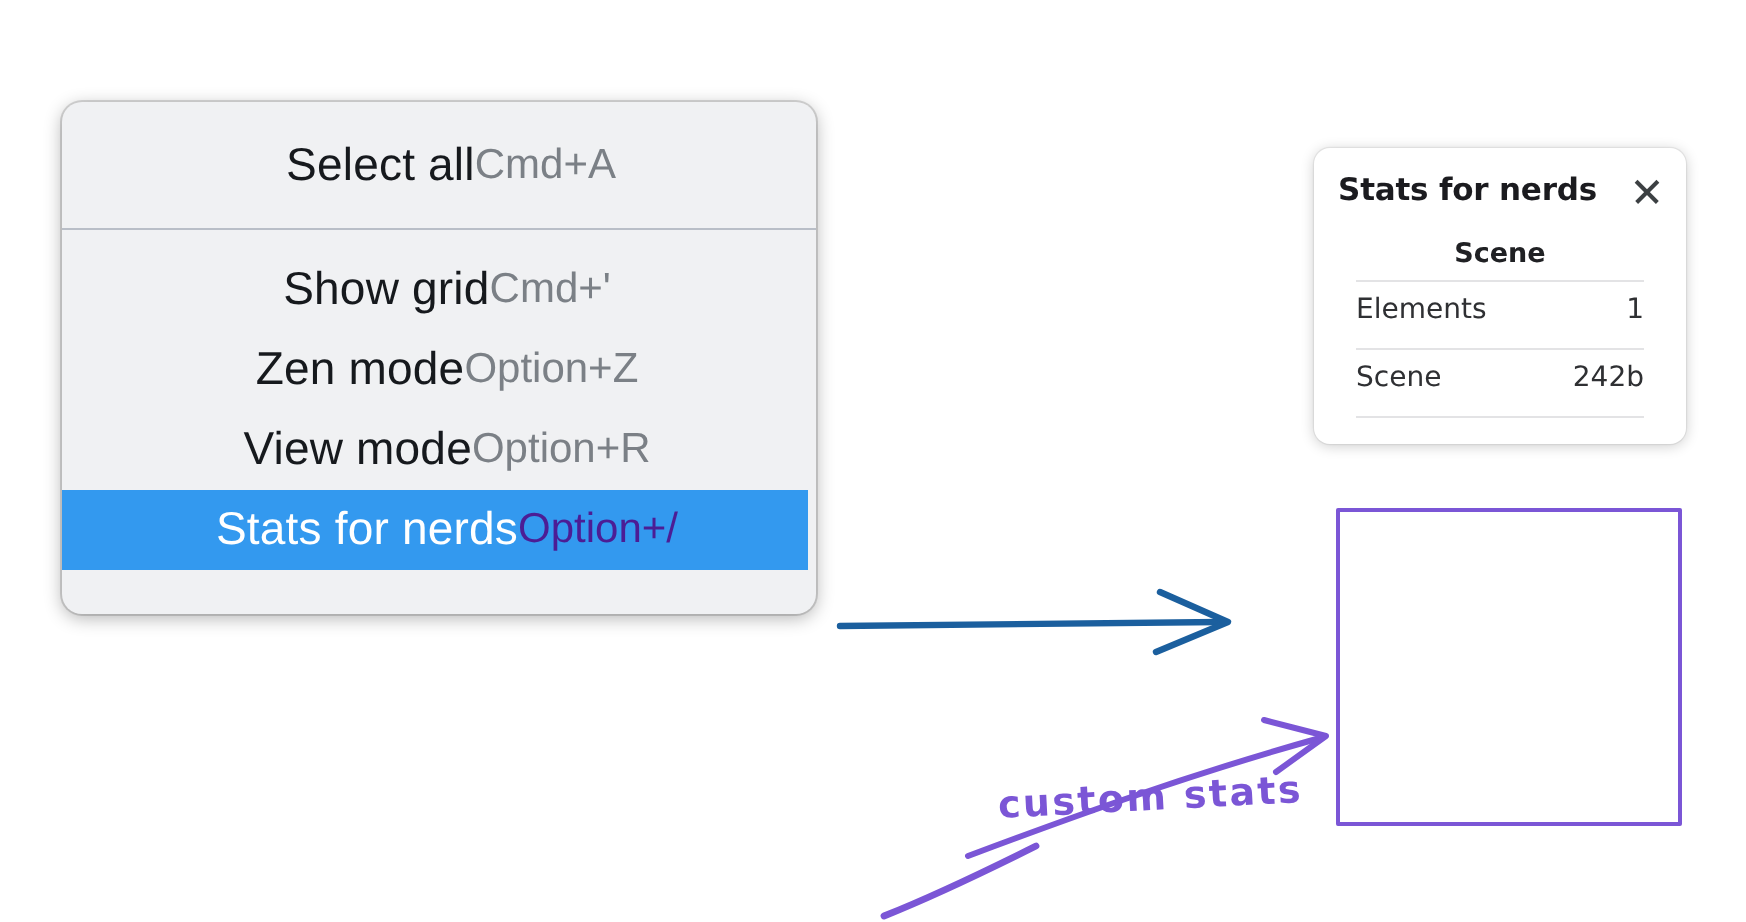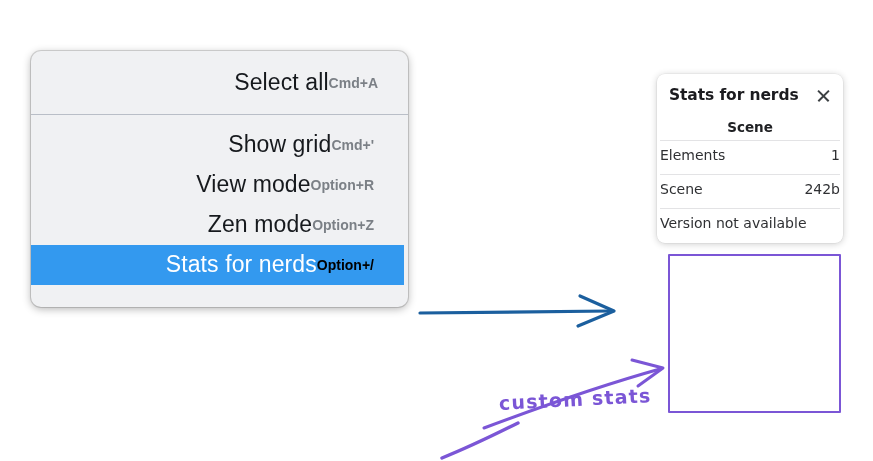--- a/index.html
+++ b/index.html
@@ -41,7 +41,7 @@
   .menu-item {
     display: flex;
     align-items: center;
-    justify-content: flex-end;
+    justify-content: center;
     padding: 6px 30px 7px 42px;
     box-sizing: border-box;
     cursor: default;

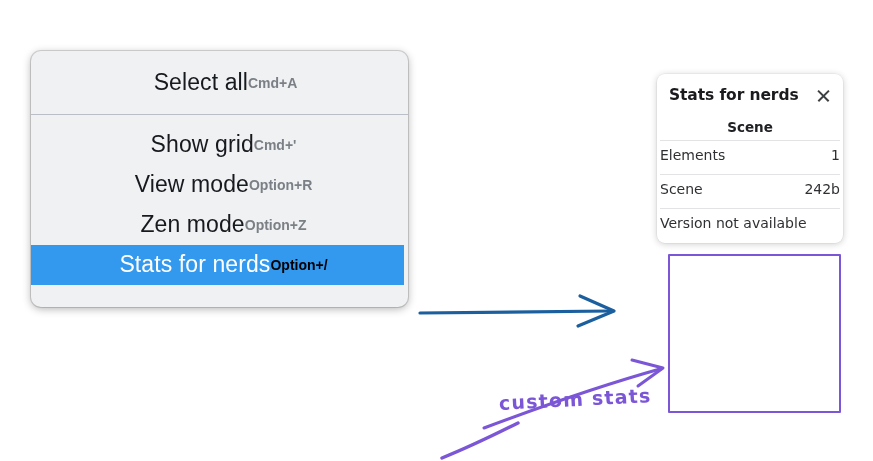--- a/index.html
+++ b/index.html
@@ -53,10 +53,9 @@
     white-space: nowrap;
   }
   .menu-item .mi-shortcut {
-    font-size: 14px;
+    font-size: 21px;
     color: #7b8086;
     white-space: nowrap;
-    font-weight: bold;
   }
   .menu-item.selected {
     background: #3399ef;

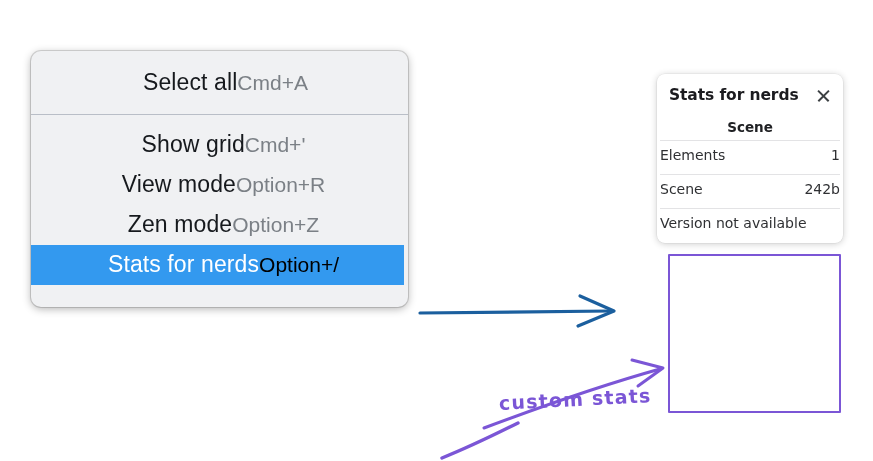--- a/index.html
+++ b/index.html
@@ -109,7 +109,7 @@
   .sp-close::before { transform: rotate(45deg); }
   .sp-close::after  { transform: rotate(-45deg); }
 
-  .sp-body { padding: 0 3px; }
+  .sp-body { padding: 0 21px; }
 
   .sp-section-title {
     text-align: center;

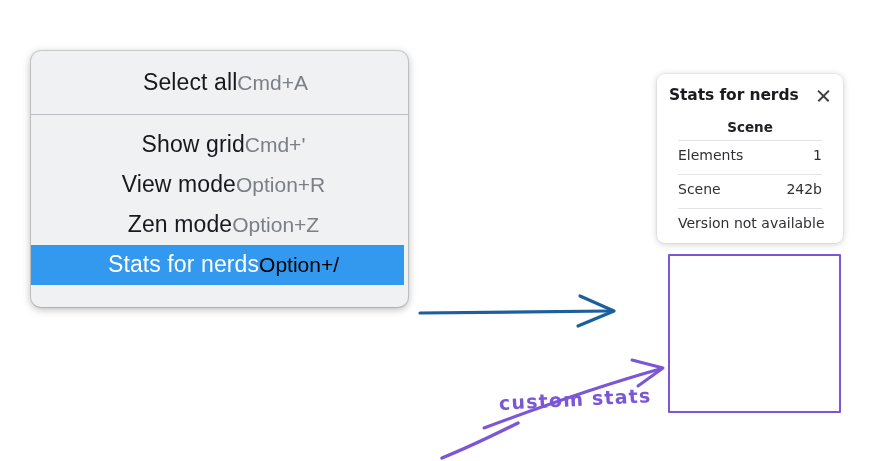--- a/index.html
+++ b/index.html
@@ -195,12 +195,12 @@
         <span class="mi-shortcut">Cmd+'</span>
       </div>
       <div class="menu-item">
+        <span class="mi-label">Zen mode</span>
+        <span class="mi-shortcut">Option+Z</span>
+      </div>
+      <div class="menu-item">
         <span class="mi-label">View mode</span>
         <span class="mi-shortcut">Option+R</span>
-      </div>
-      <div class="menu-item">
-        <span class="mi-label">Zen mode</span>
-        <span class="mi-shortcut">Option+Z</span>
       </div>
       <div class="menu-item selected">
         <span class="mi-label">Stats for nerds</span>

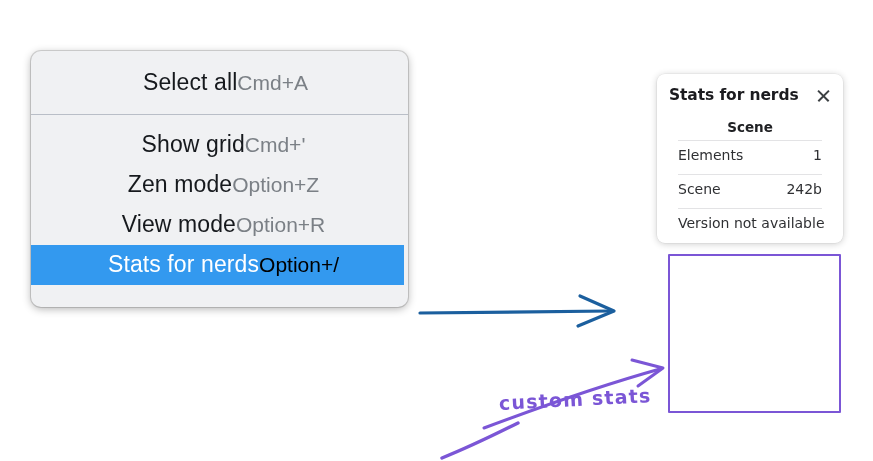--- a/index.html
+++ b/index.html
@@ -243,7 +243,6 @@
 
       <div>
         <div class="sp-rule"></div>
-        <div class="sp-fullrow">Version not available</div>
       </div>
 
     </div>

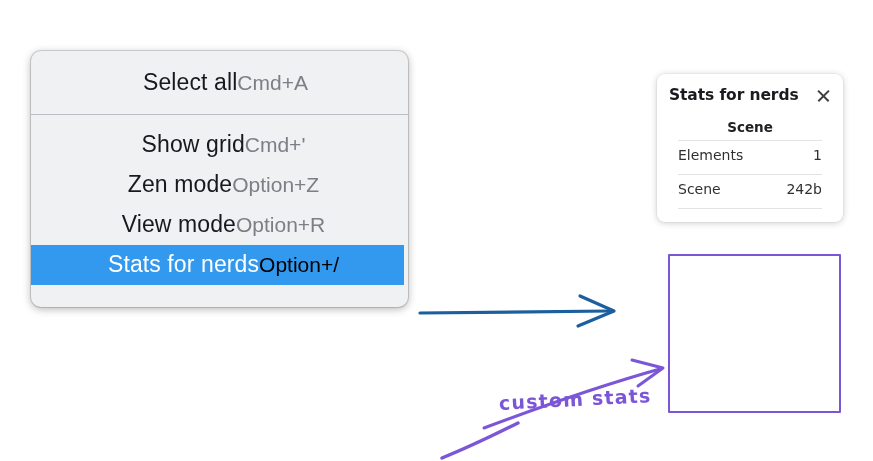--- a/index.html
+++ b/index.html
@@ -61,7 +61,7 @@
     background: #3399ef;
   }
   .menu-item.selected .mi-label { color: #ffffff; }
-  .menu-item.selected .mi-shortcut { color: #000000; }
+  .menu-item.selected .mi-shortcut { color: #4c1d95; }
   .menu-bottom-pad { height: 22px; }
 
   

